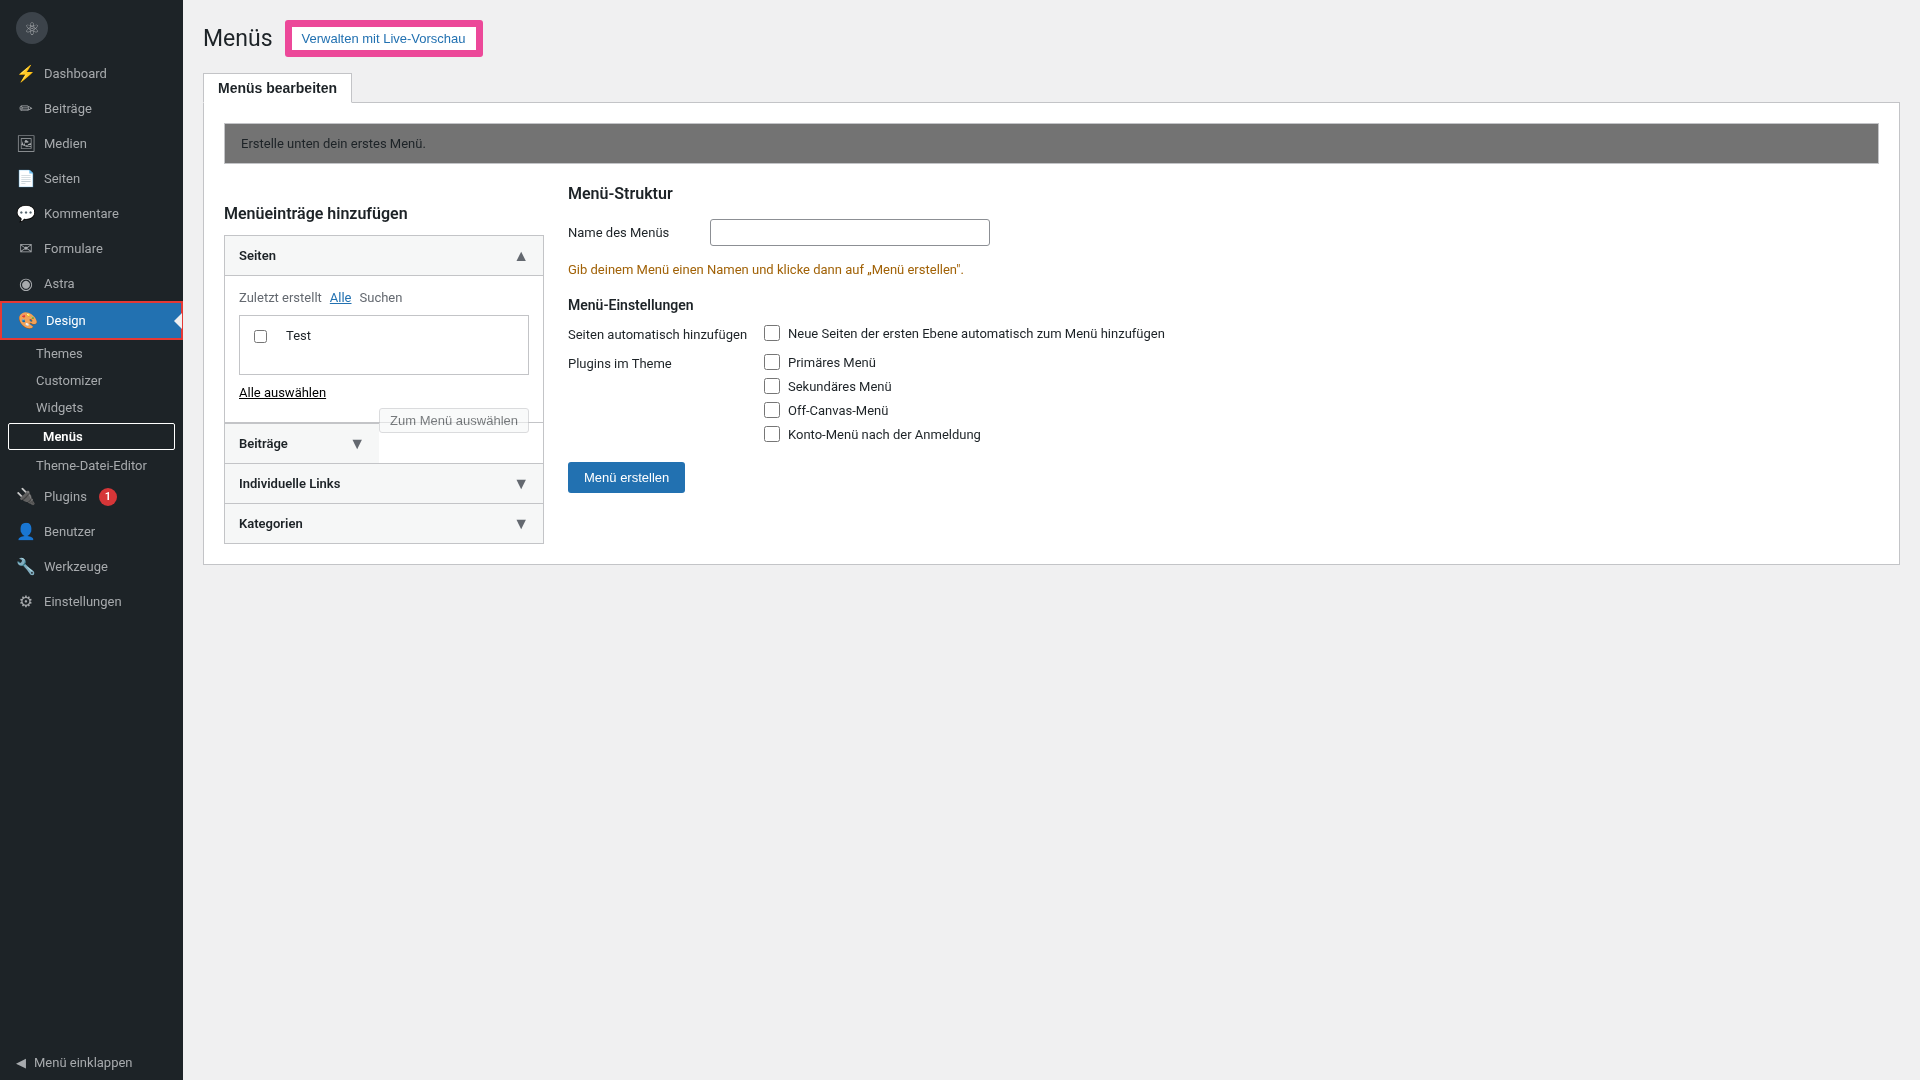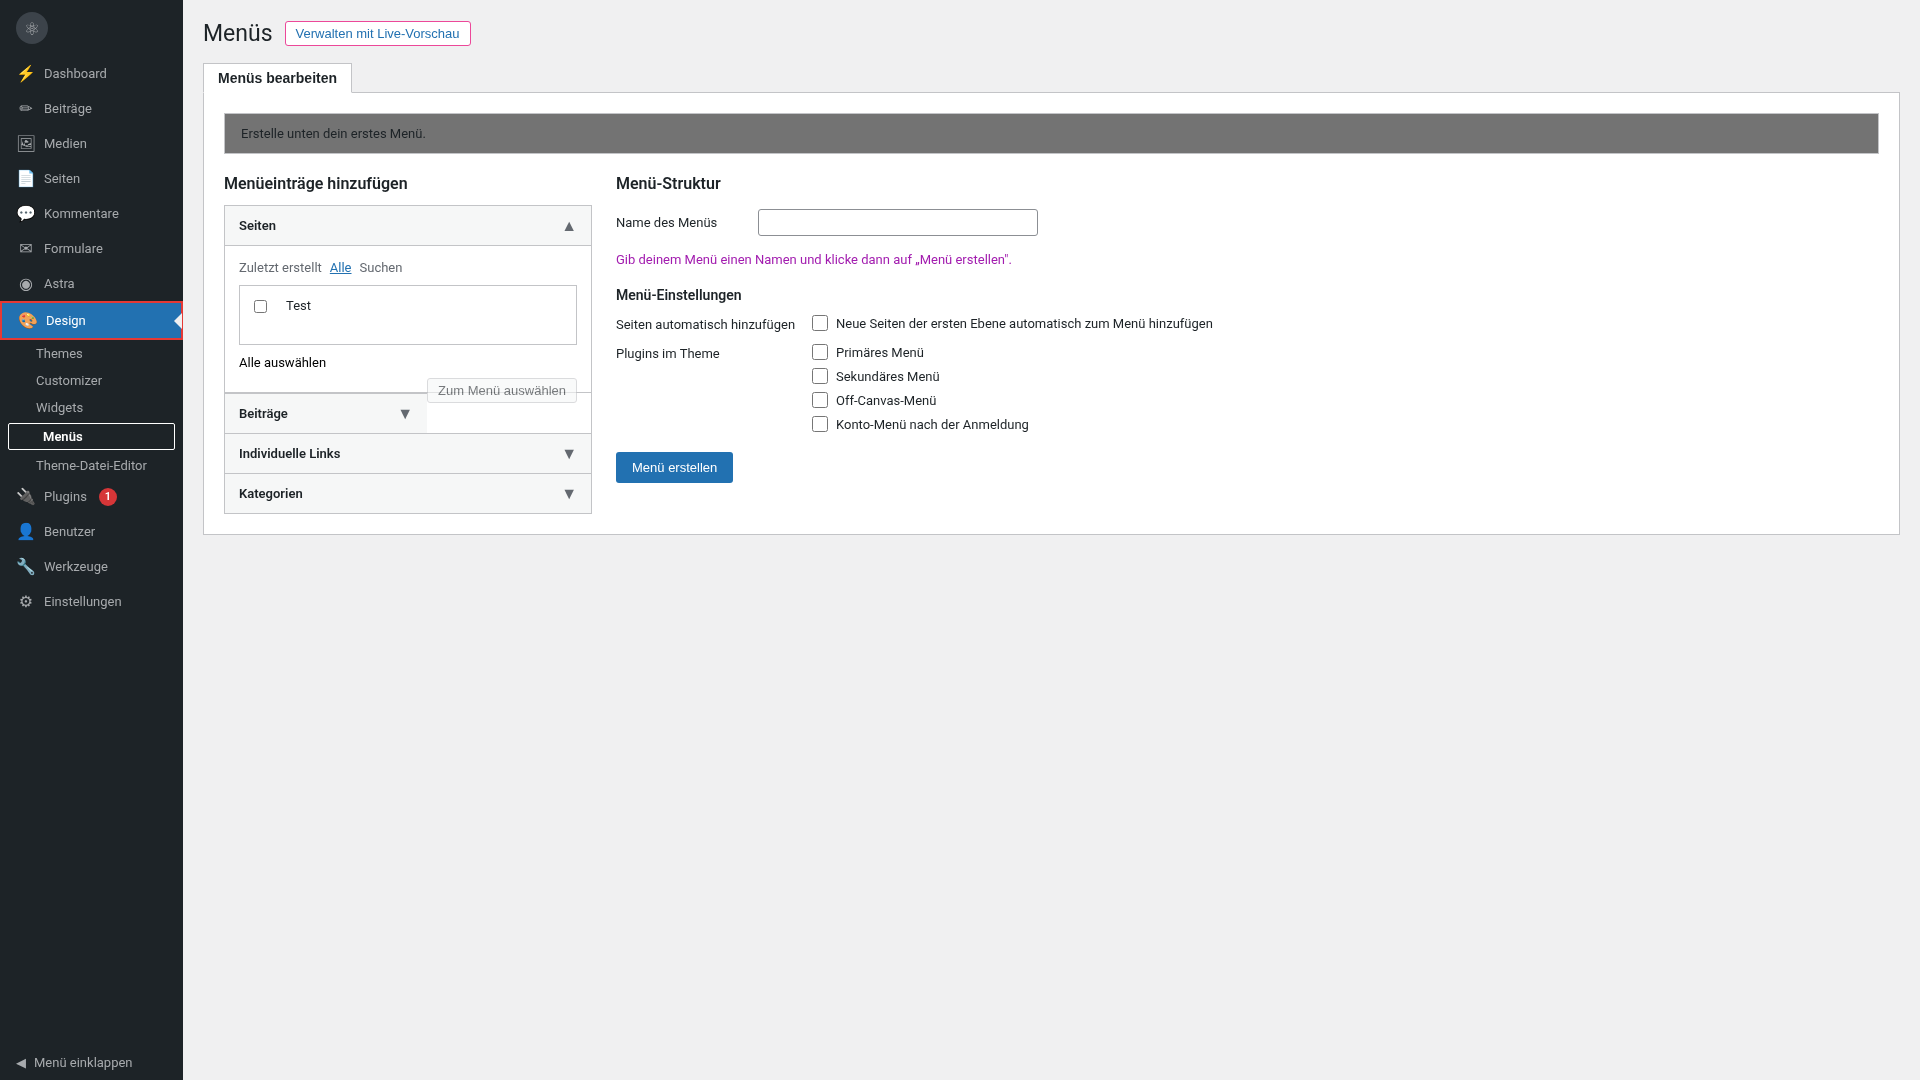--- a/index.html
+++ b/index.html
@@ -115,7 +115,7 @@
     }
     .live-preview-btn {
       background: #fff;
-      border: 1px solid #ec4899;
+      border: 7px solid #ec4899;
       color: #2271b1;
       padding: 4px 10px;
       border-radius: 3px;

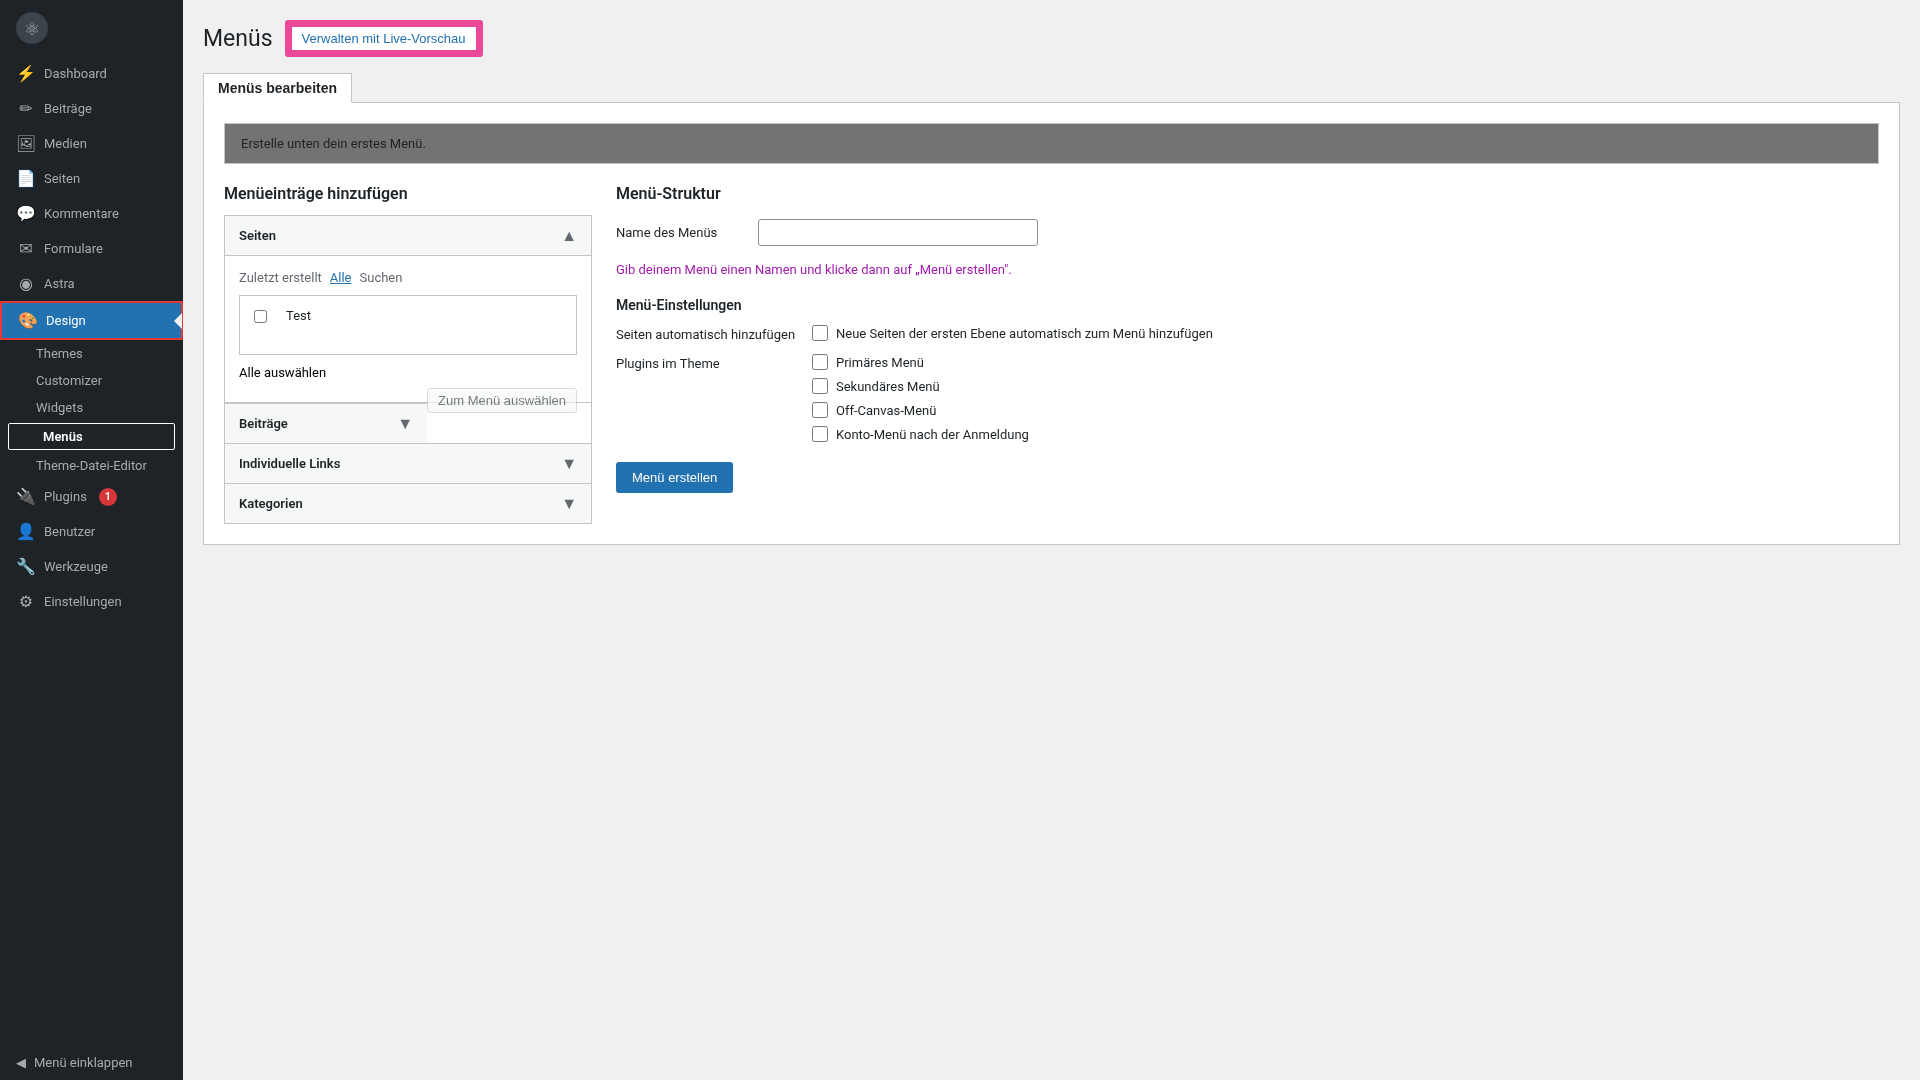--- a/index.html
+++ b/index.html
@@ -165,7 +165,7 @@
     }
 
     
-    .left-panel { width: 368px; flex-shrink: 0; }
+    .left-panel { width: 320px; flex-shrink: 0; margin-top: 20px; }
     .section-title { font-size: 16px; font-weight: 600; color: #1d2327; margin-bottom: 12px; }
 
     .accordion {

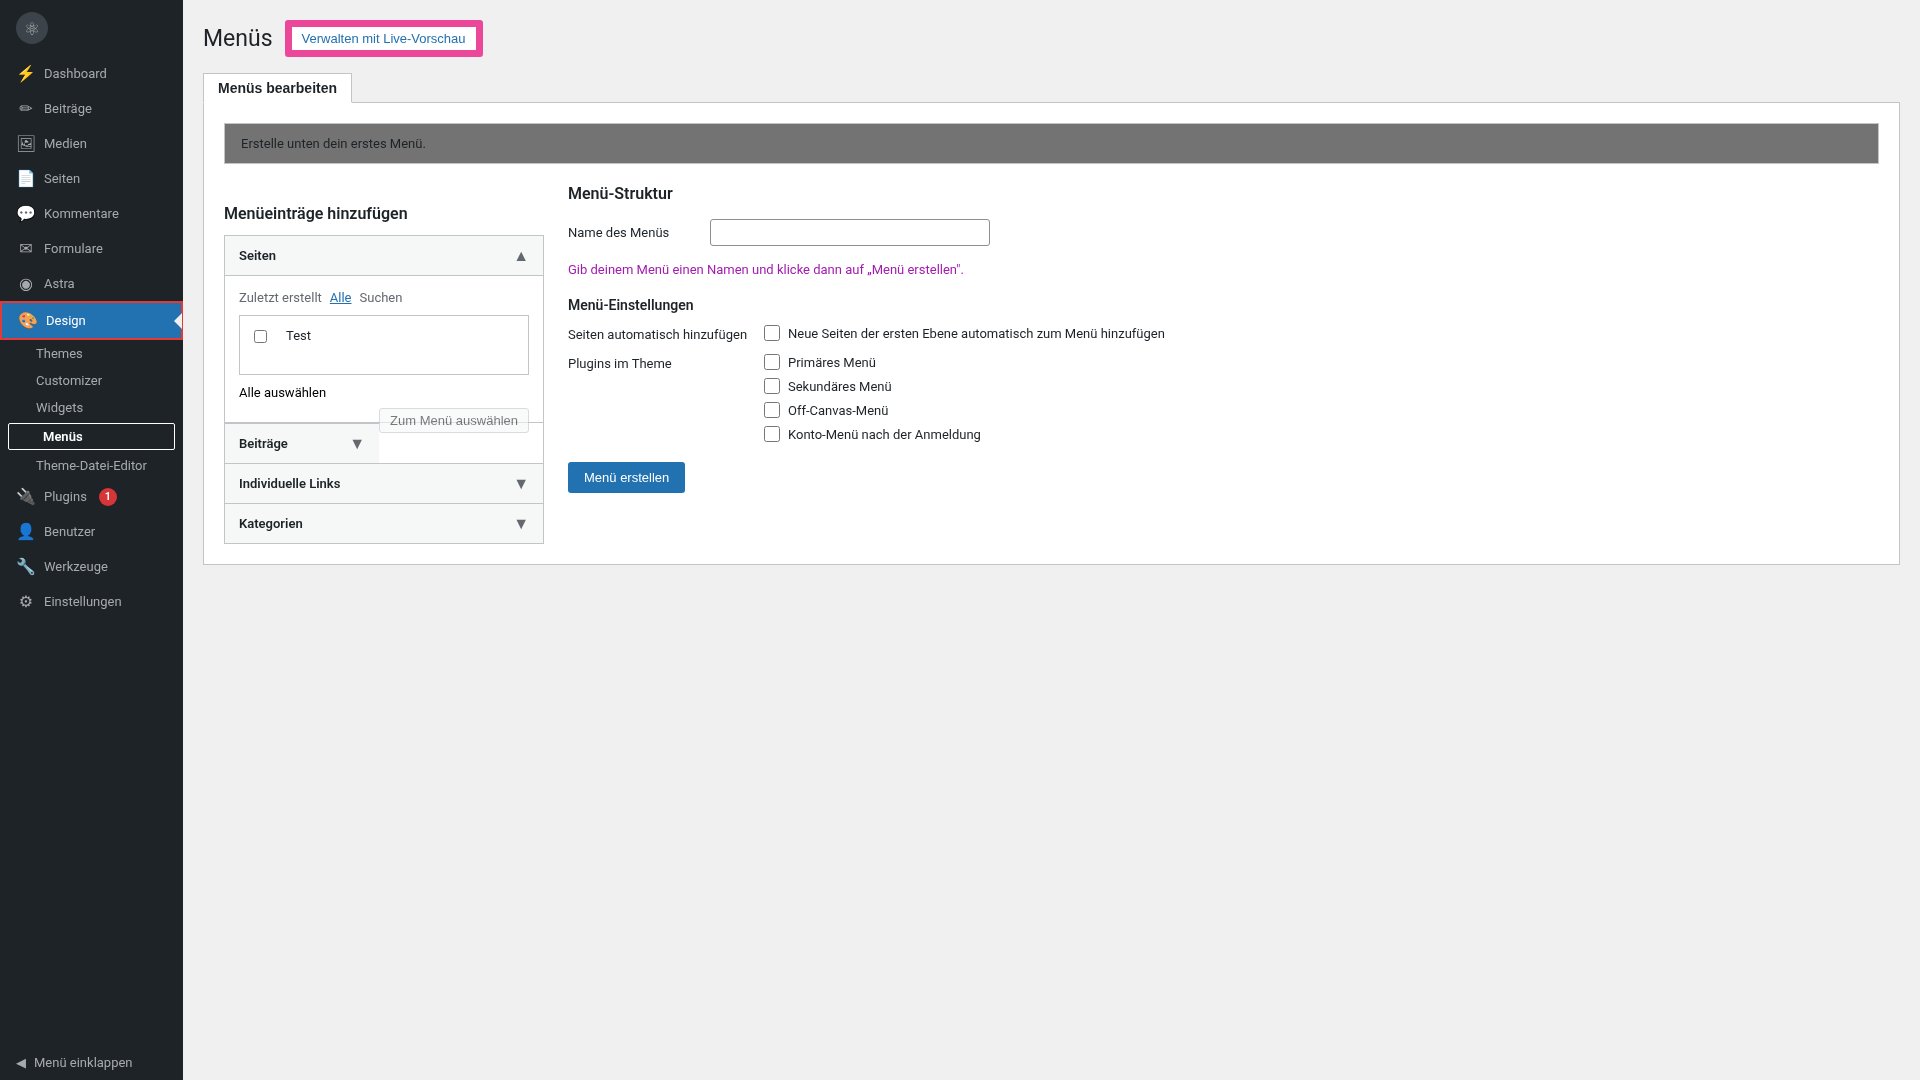--- a/index.html
+++ b/index.html
@@ -247,7 +247,7 @@
     }
     .hint-text {
       font-size: 13px;
-      color: #a21caf;
+      color: #a16207;
       margin-bottom: 20px;
     }
     .menu-settings-title { font-size: 14px; font-weight: 600; color: #1d2327; margin-bottom: 12px; }

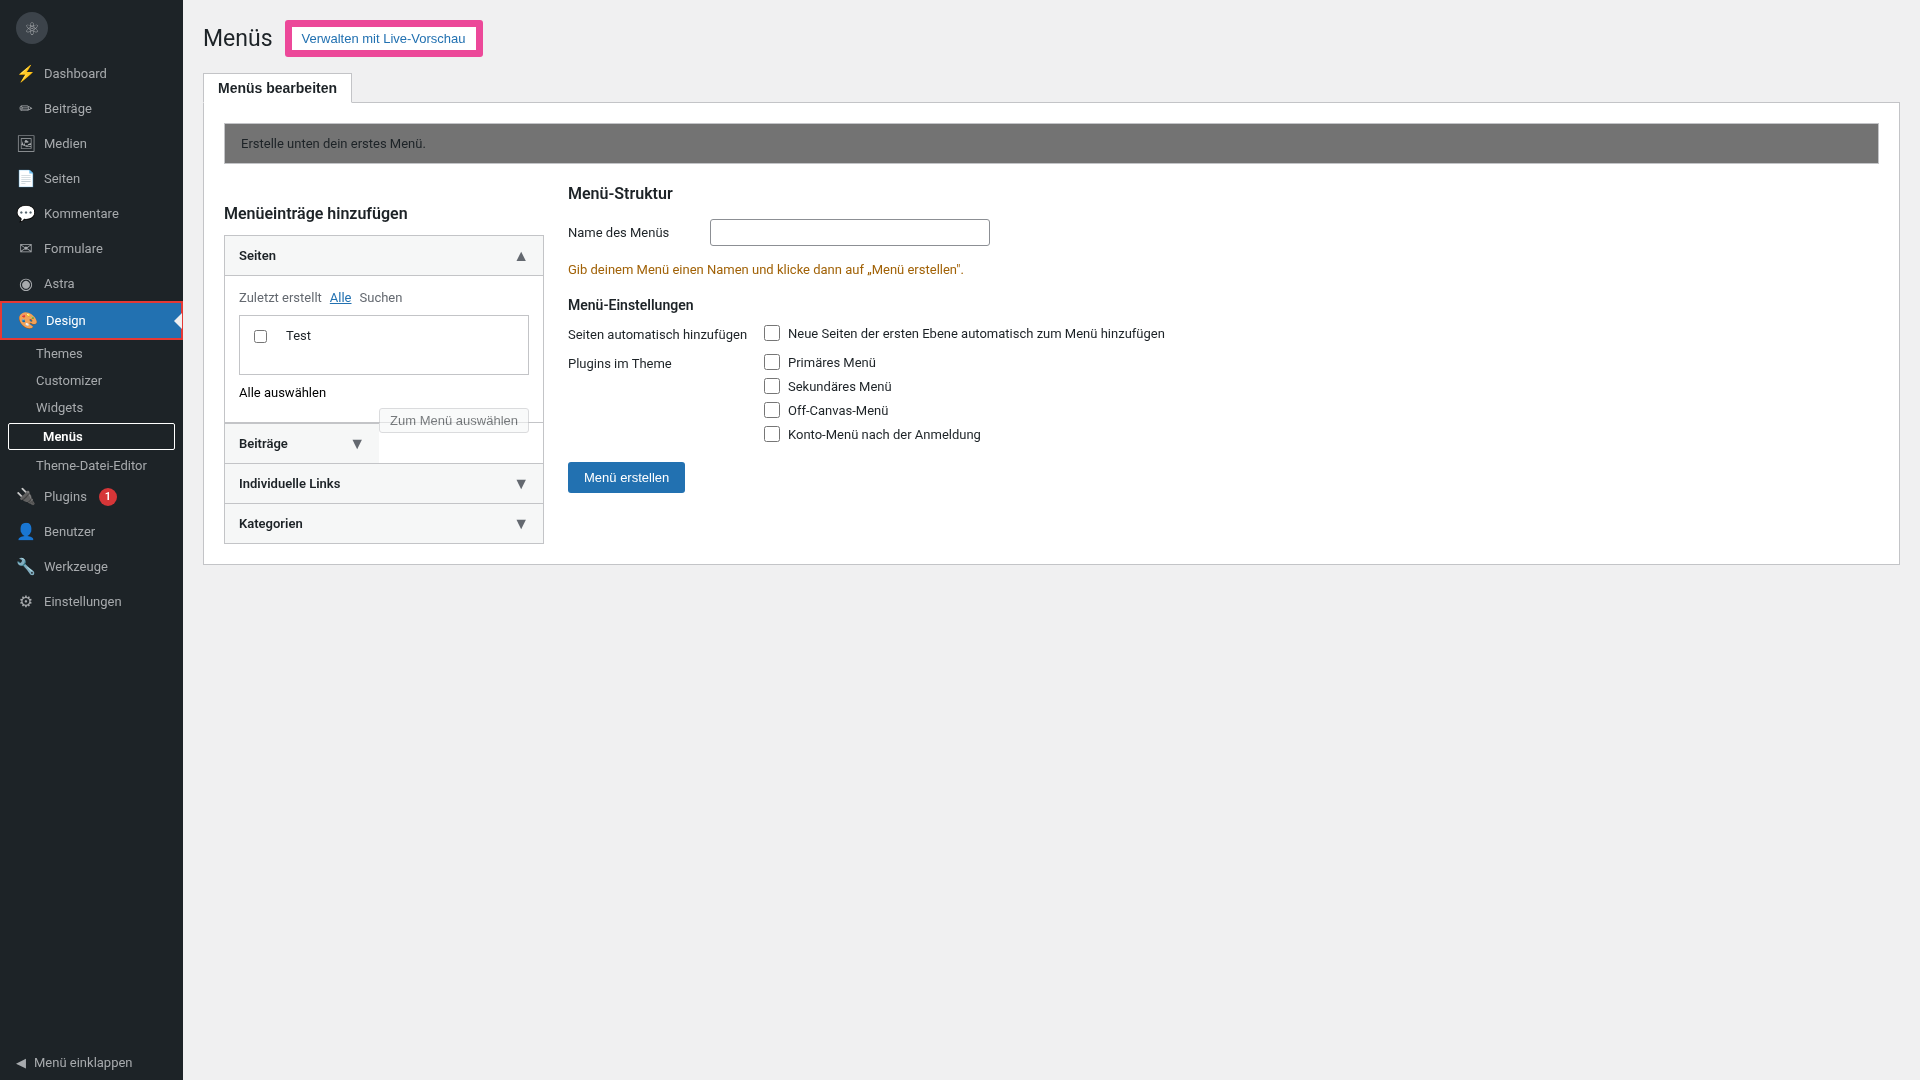--- a/index.html
+++ b/index.html
@@ -214,6 +214,7 @@
       justify-content: space-between;
       margin-bottom: 8px;
       font-size: 13px;
+      text-decoration: underline;
     }
     .add-to-menu-btn {
       background: #f6f7f7;

